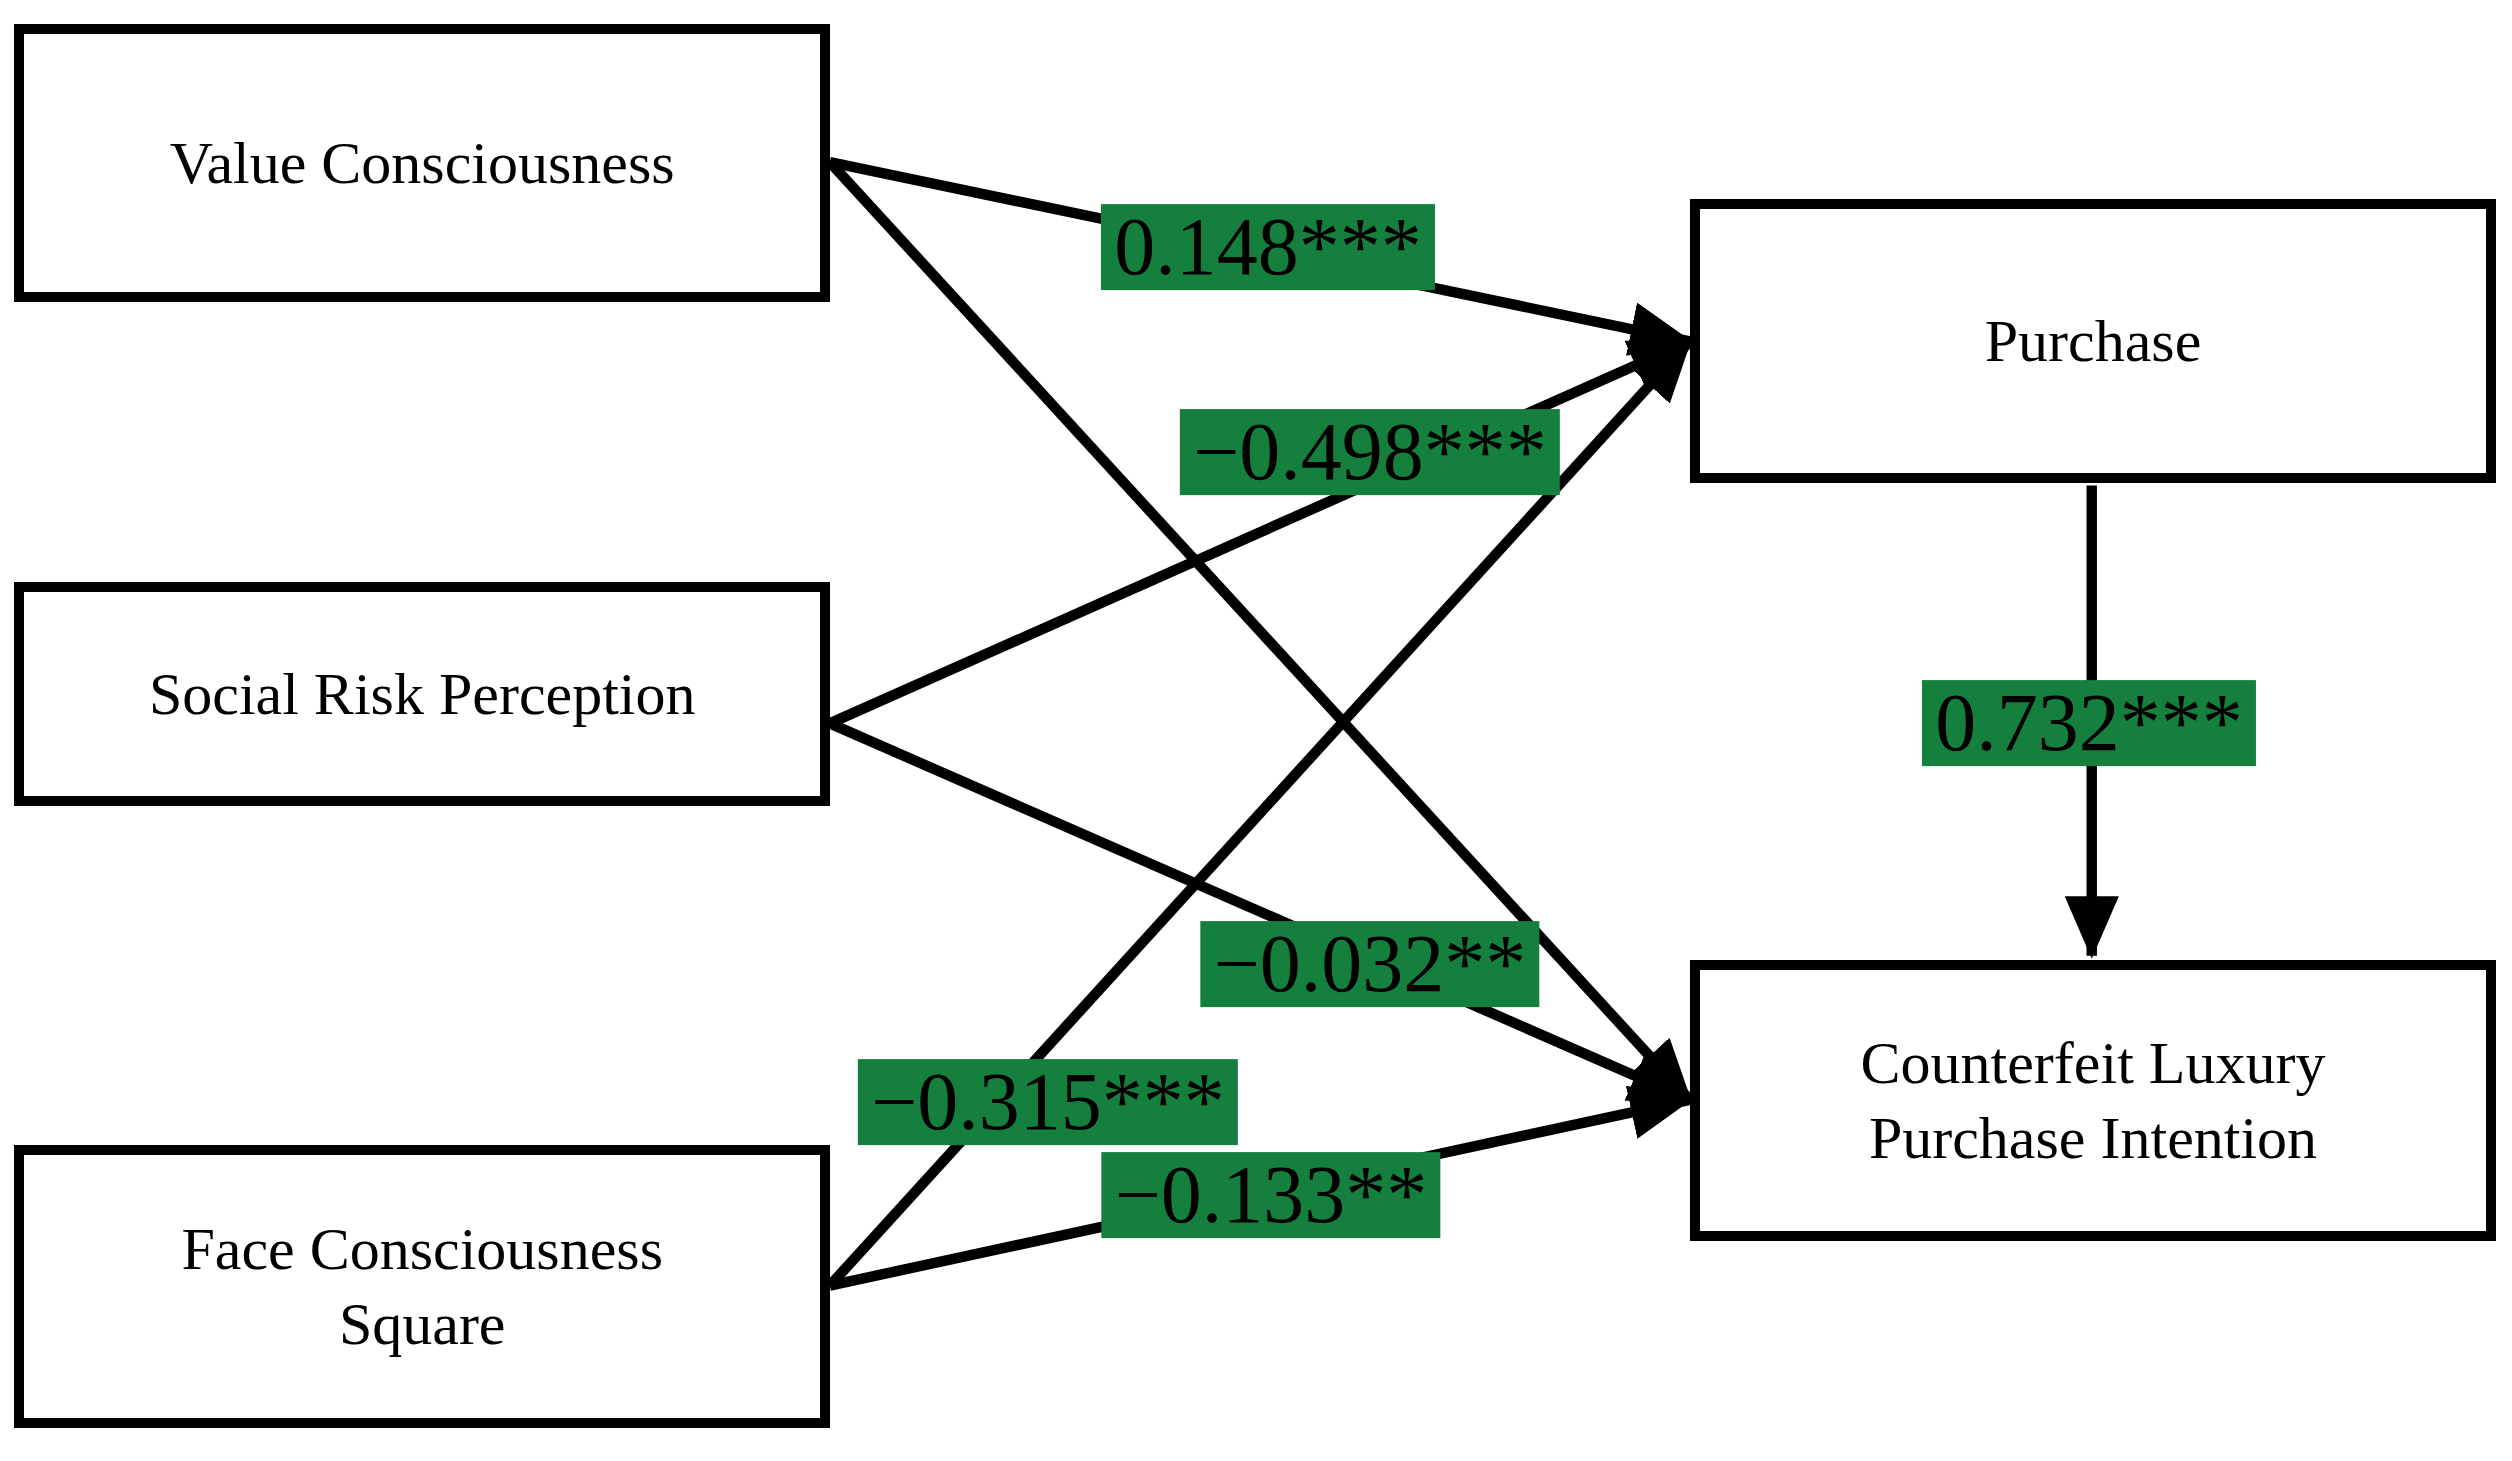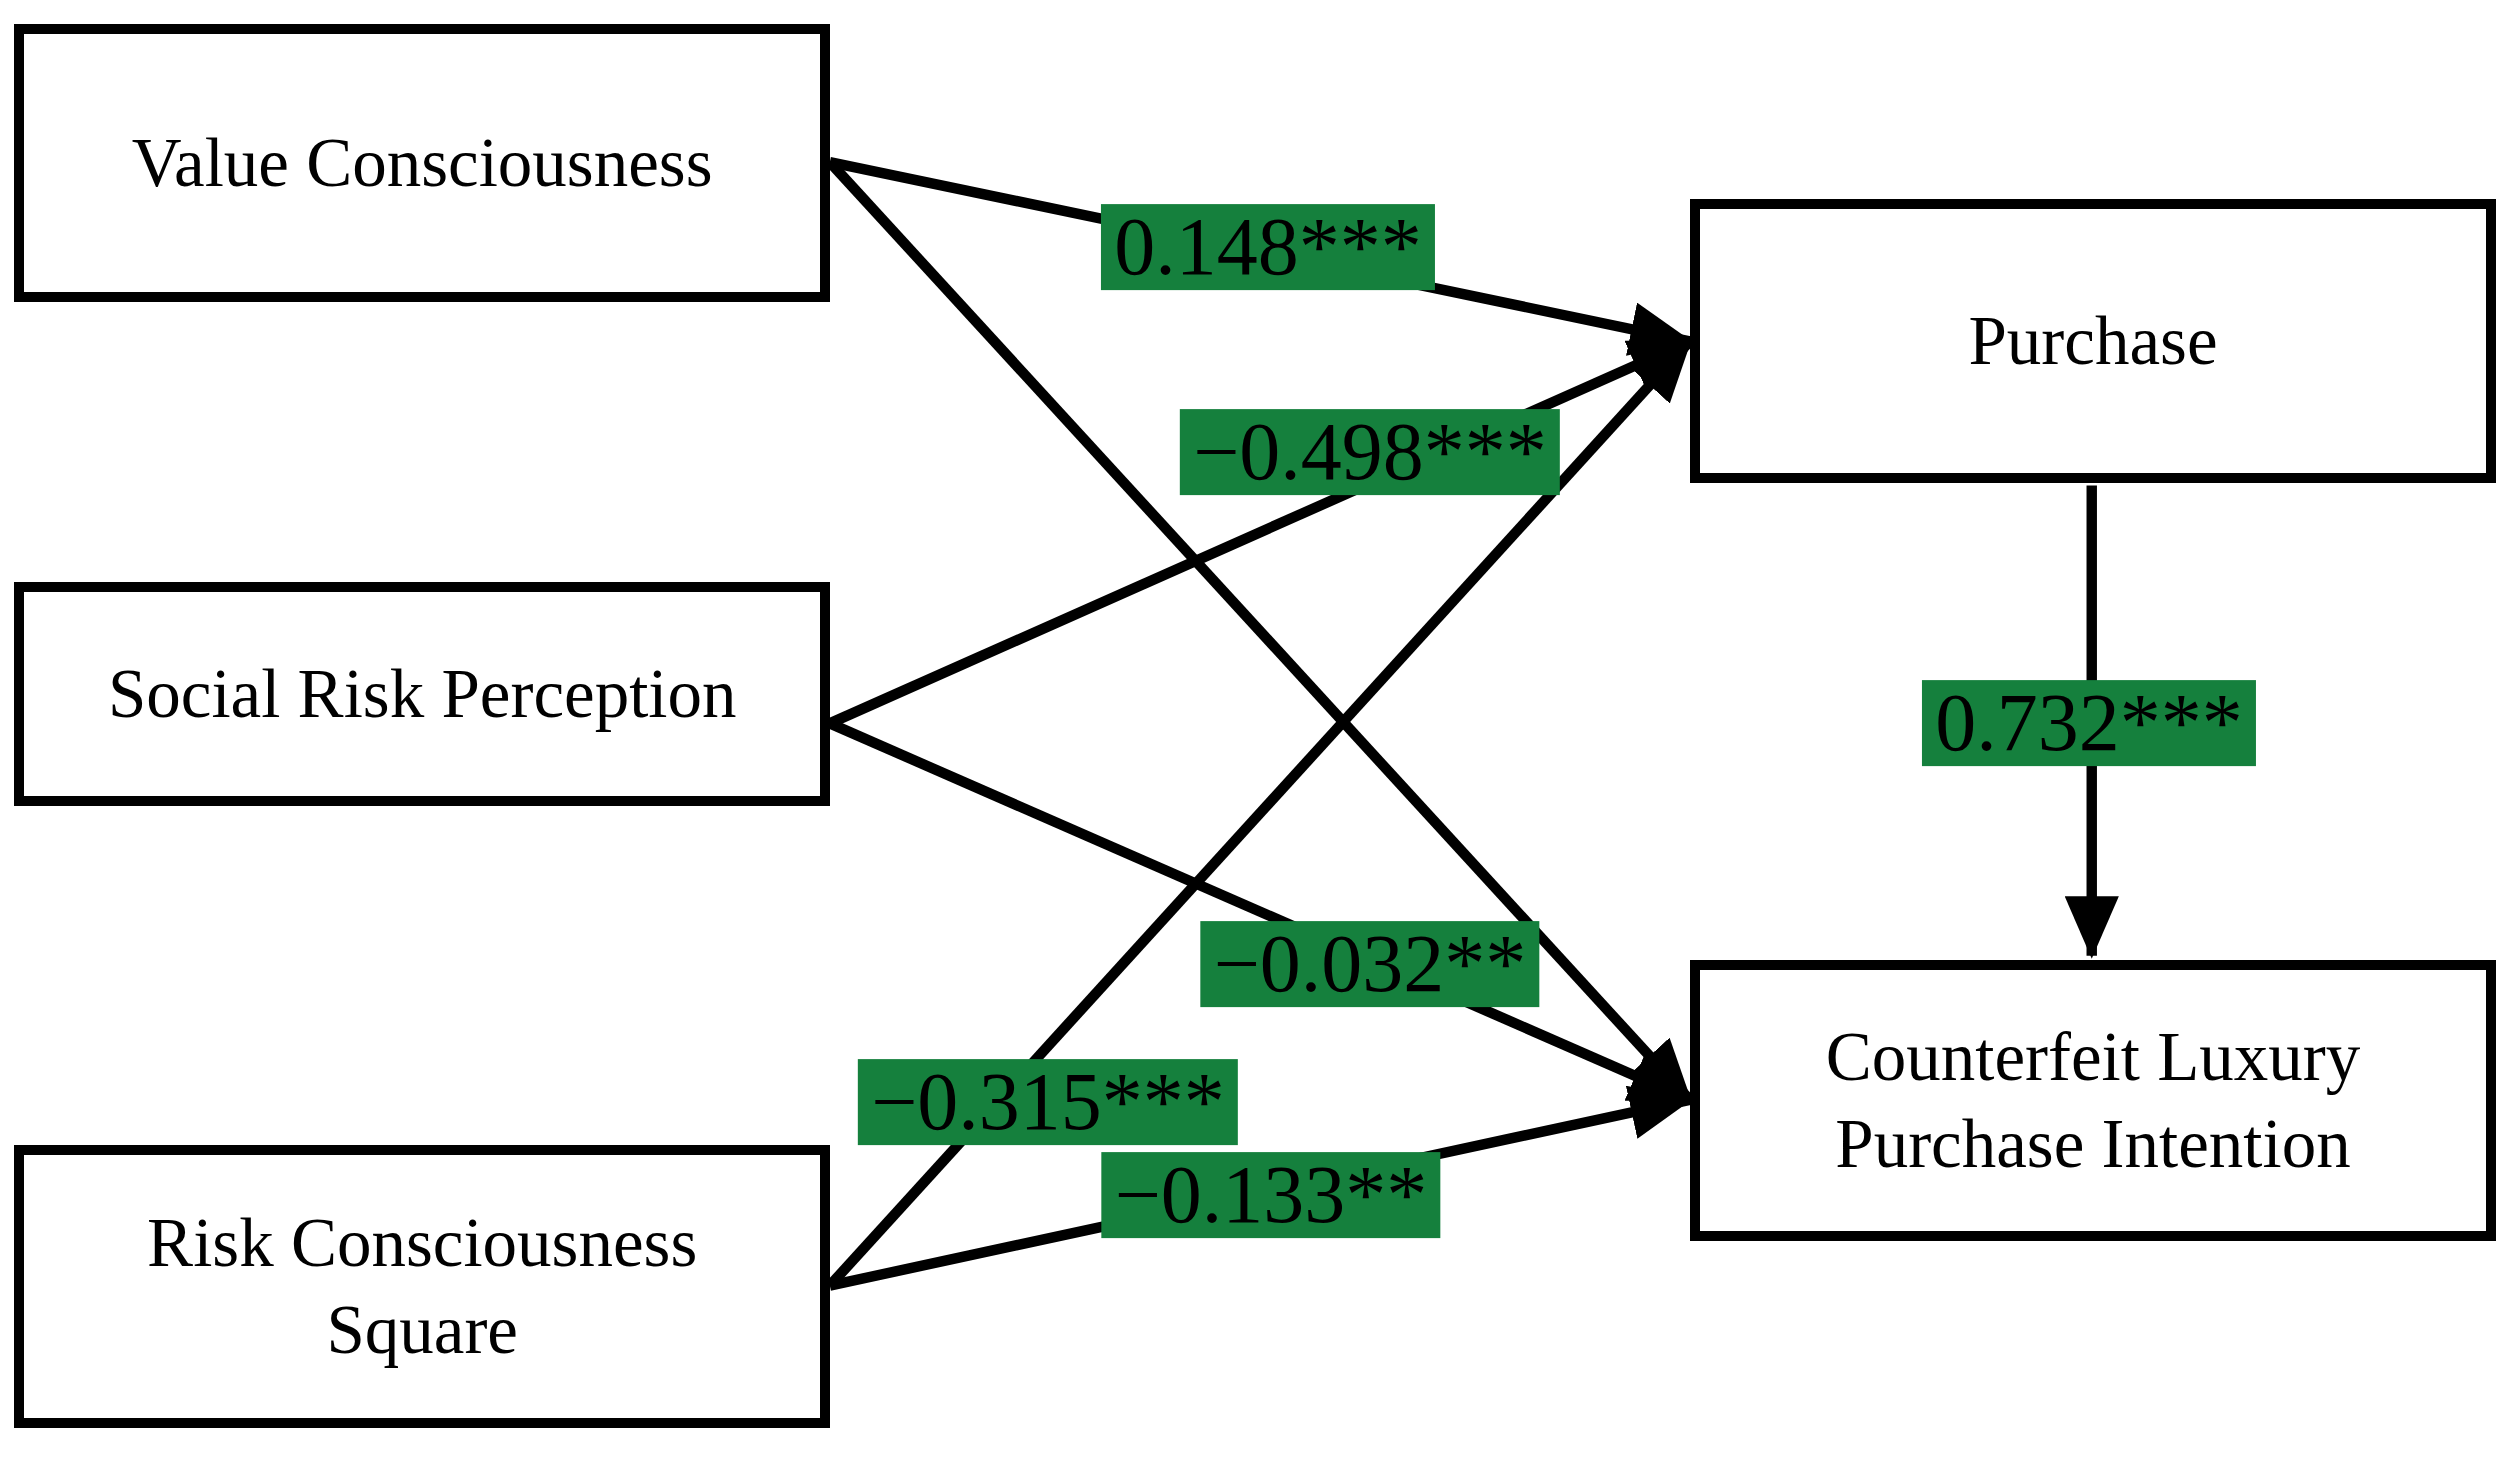--- a/index.html
+++ b/index.html
@@ -38,7 +38,7 @@
     align-items: center;
     justify-content: center;
     text-align: center;
-    font-size: 69px;
+    font-size: 60px;
     line-height: 1.25;
     z-index: 3;
     white-space: nowrap;

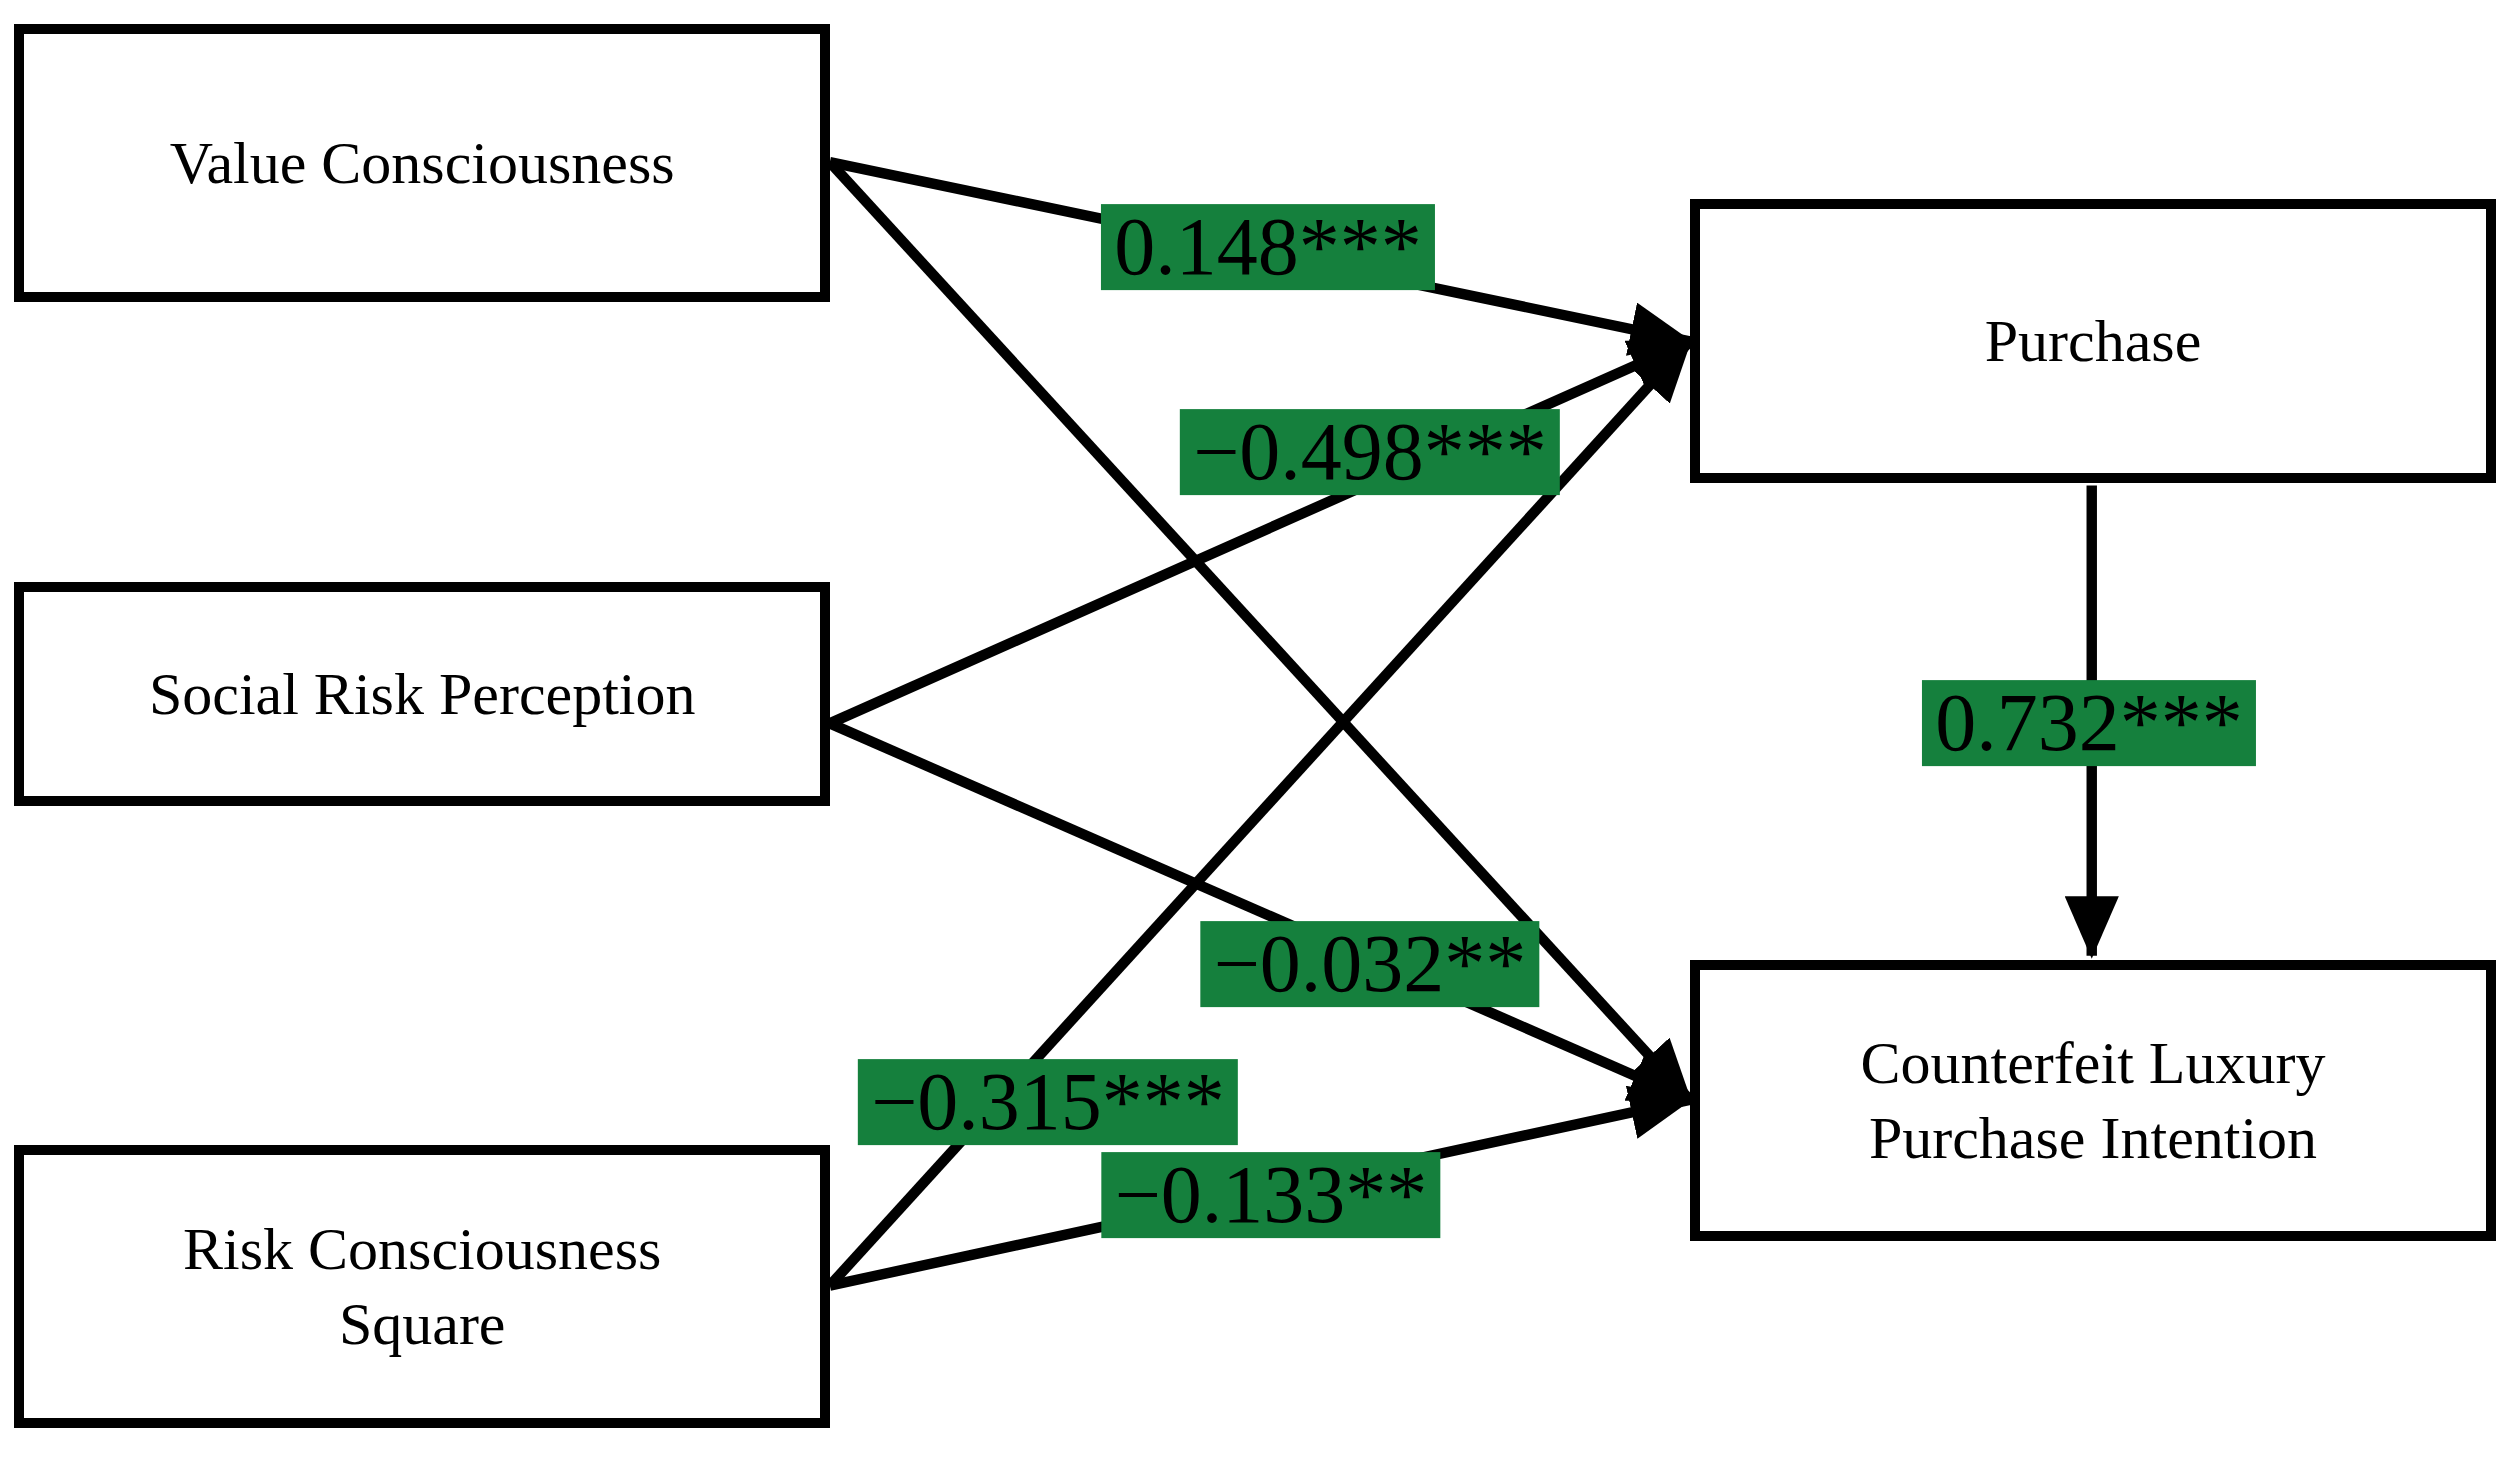--- a/index.html
+++ b/index.html
@@ -95,7 +95,7 @@
   </div>
 
   <div class="node" id="n-fcs">
-    <span>Risk Consciousness</span>
+    <span>Face Consciousness</span>
     <span>Square</span>
   </div>
 

